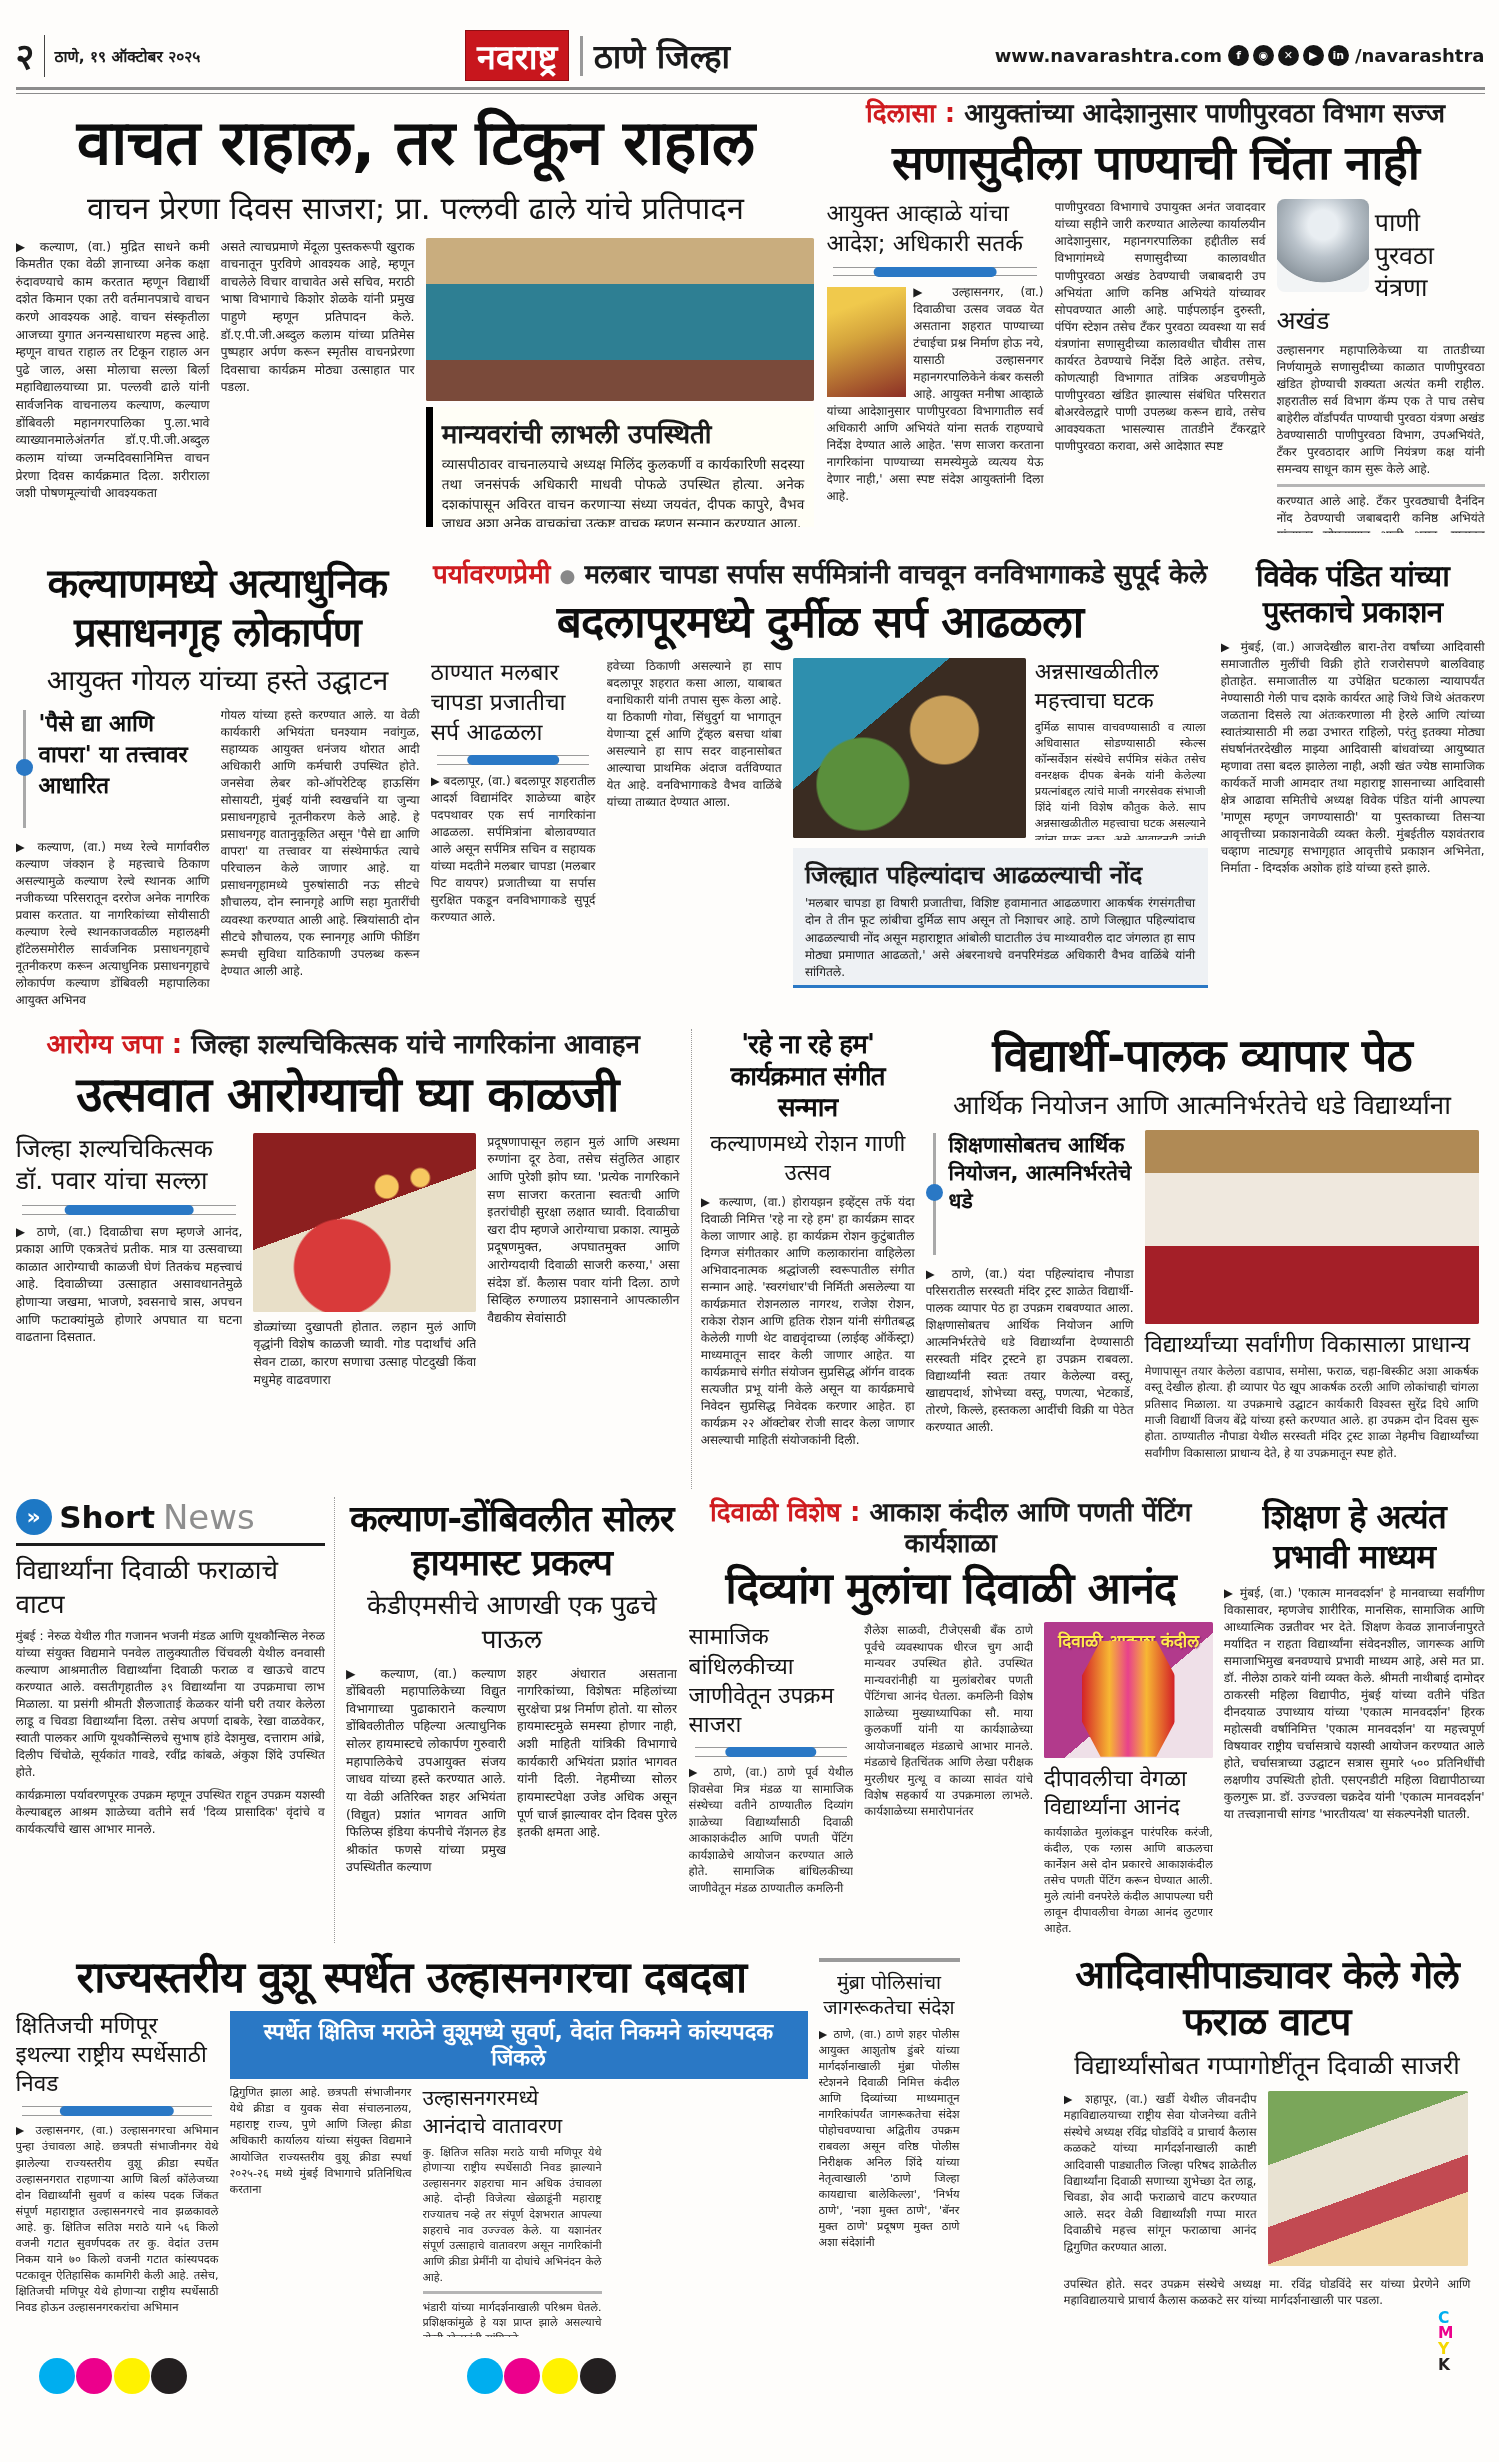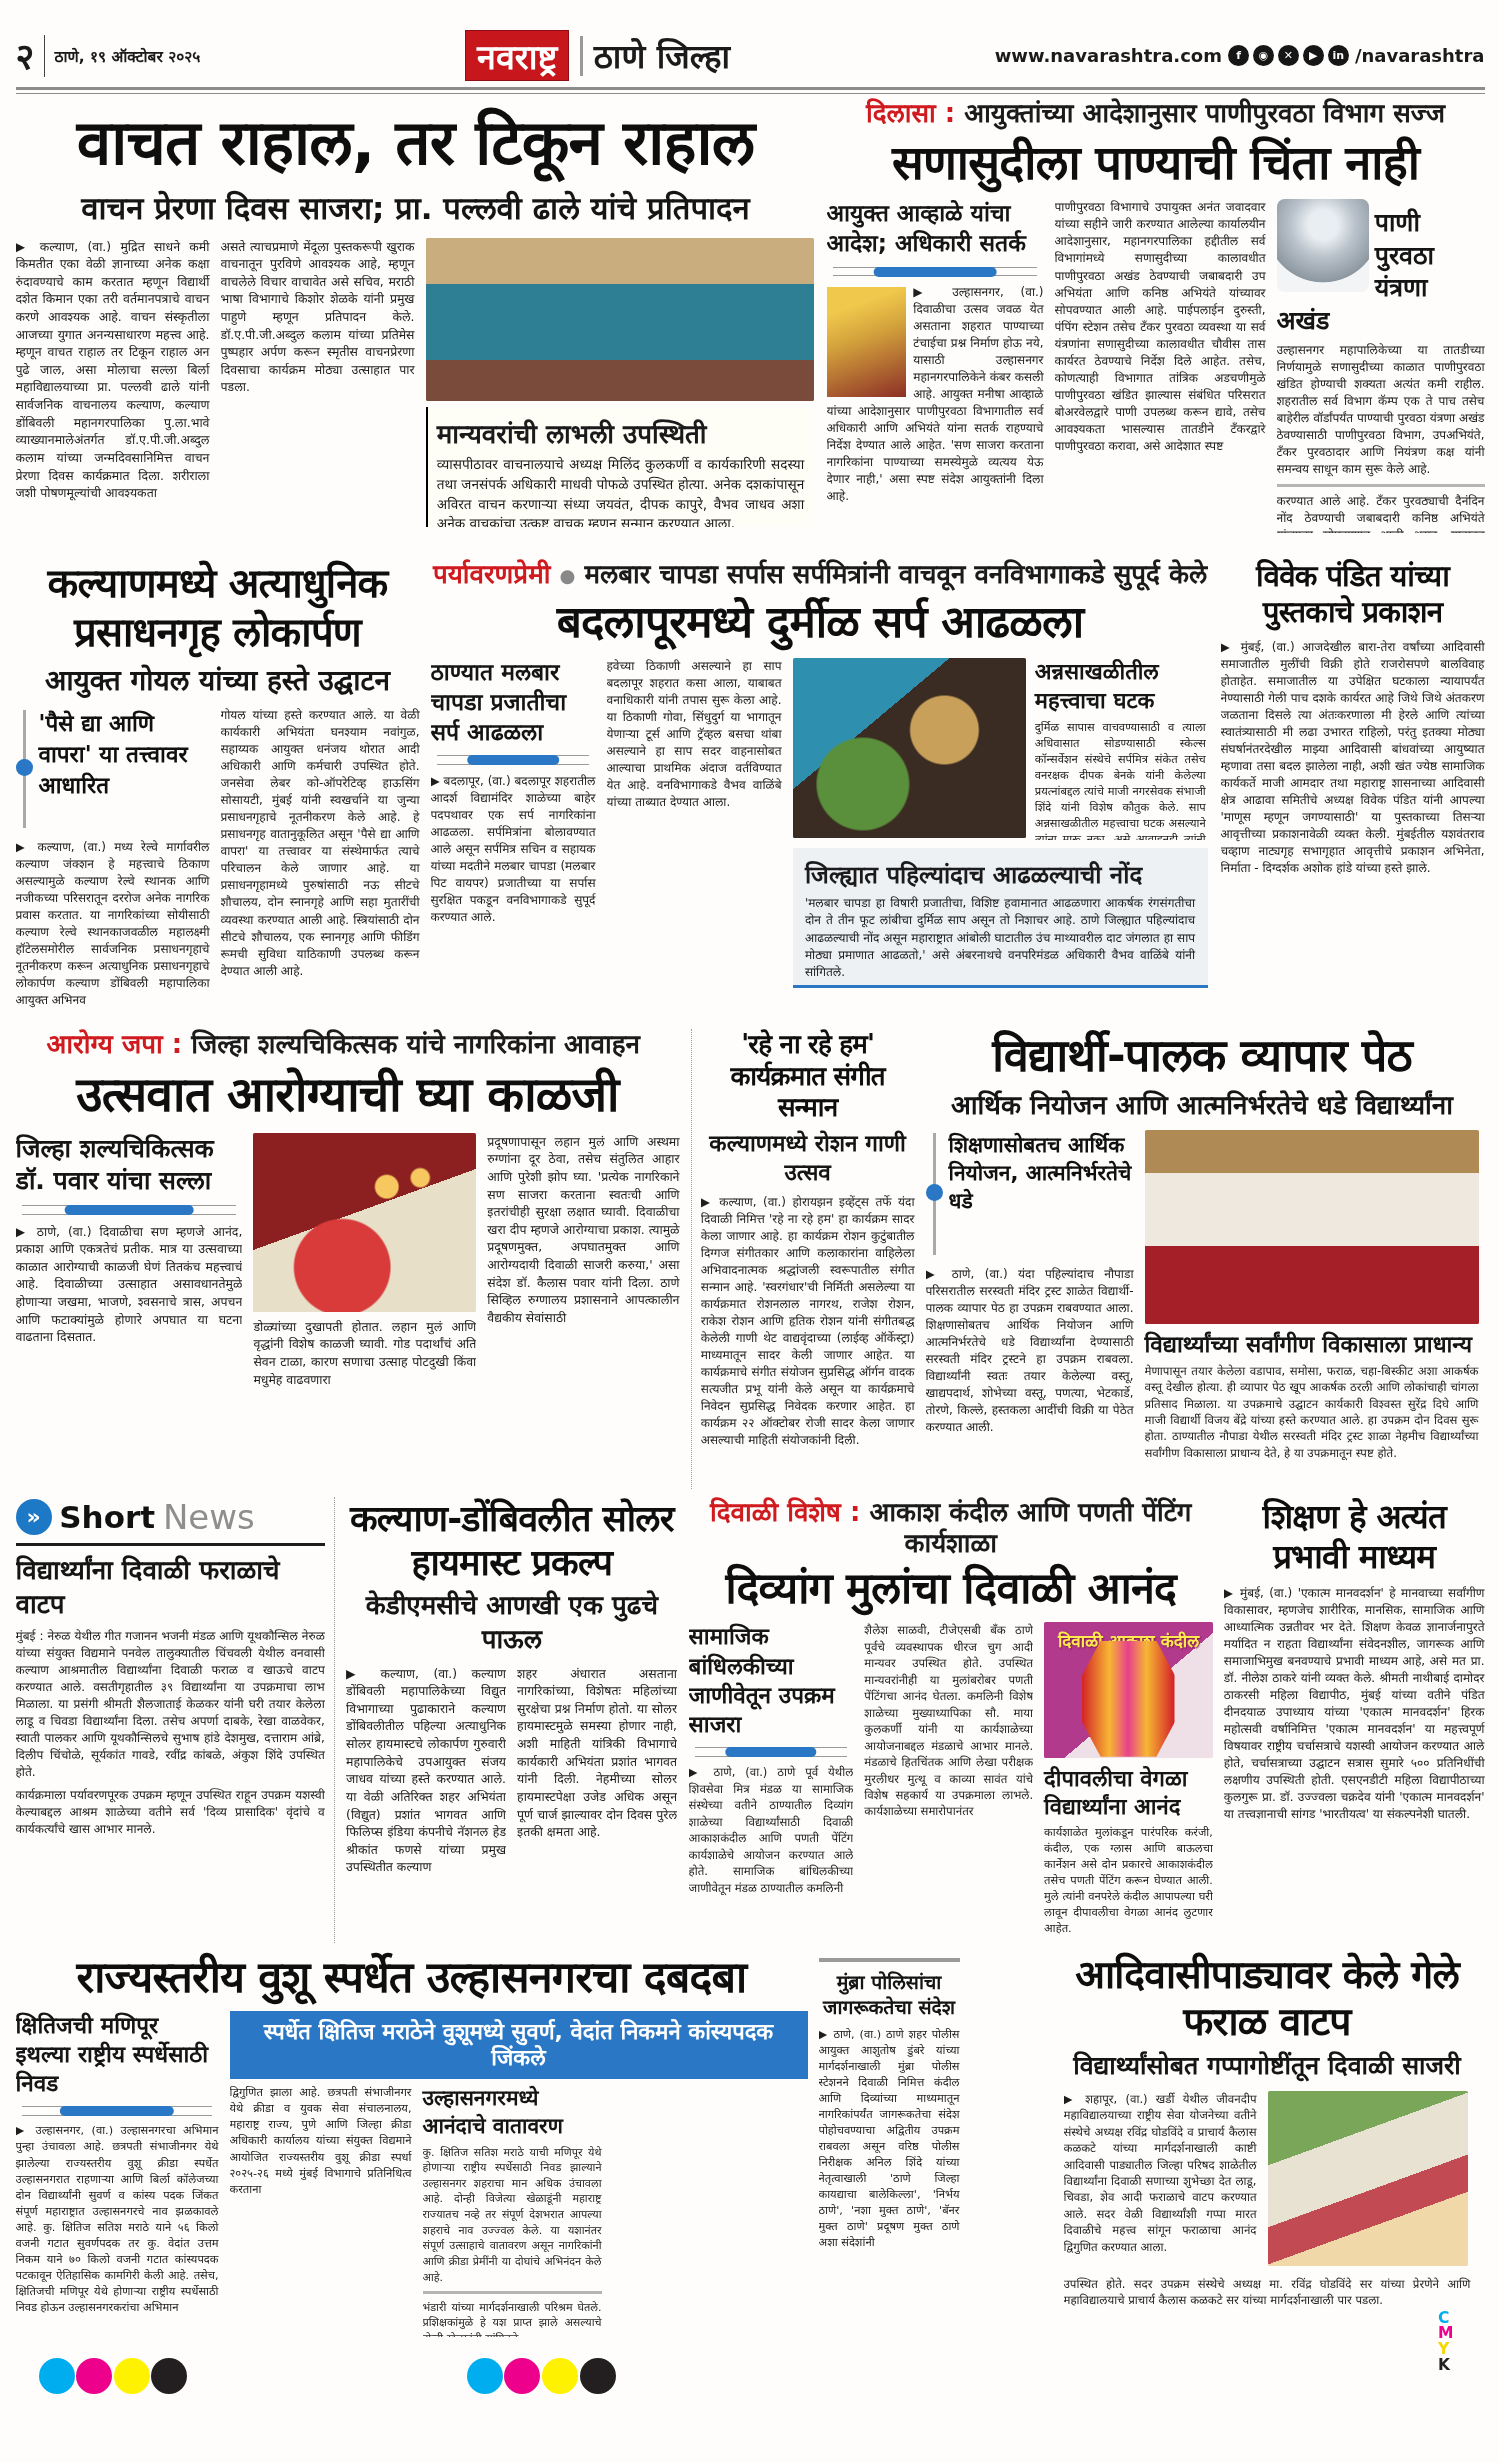--- a/index.html
+++ b/index.html
@@ -9,7 +9,7 @@
   .band { display:flex; gap:11px; overflow:hidden; }
   .story { overflow:hidden; }
   .hx { font-weight:700; text-align:center; color:#0e0e0e; line-height:1.22; letter-spacing:-0.8px; }
-  .sub { font-weight:700; text-align:center; color:#151515; line-height:1.3; }
+  .sub { font-weight:400; text-align:center; color:#151515; line-height:1.3; }
   .kick { text-align:center; font-weight:700; line-height:1.2; }
   .kick .red { color:#cf1b1f; }
   .kick .dot { color:#888; font-size:.7em; vertical-align:middle; }

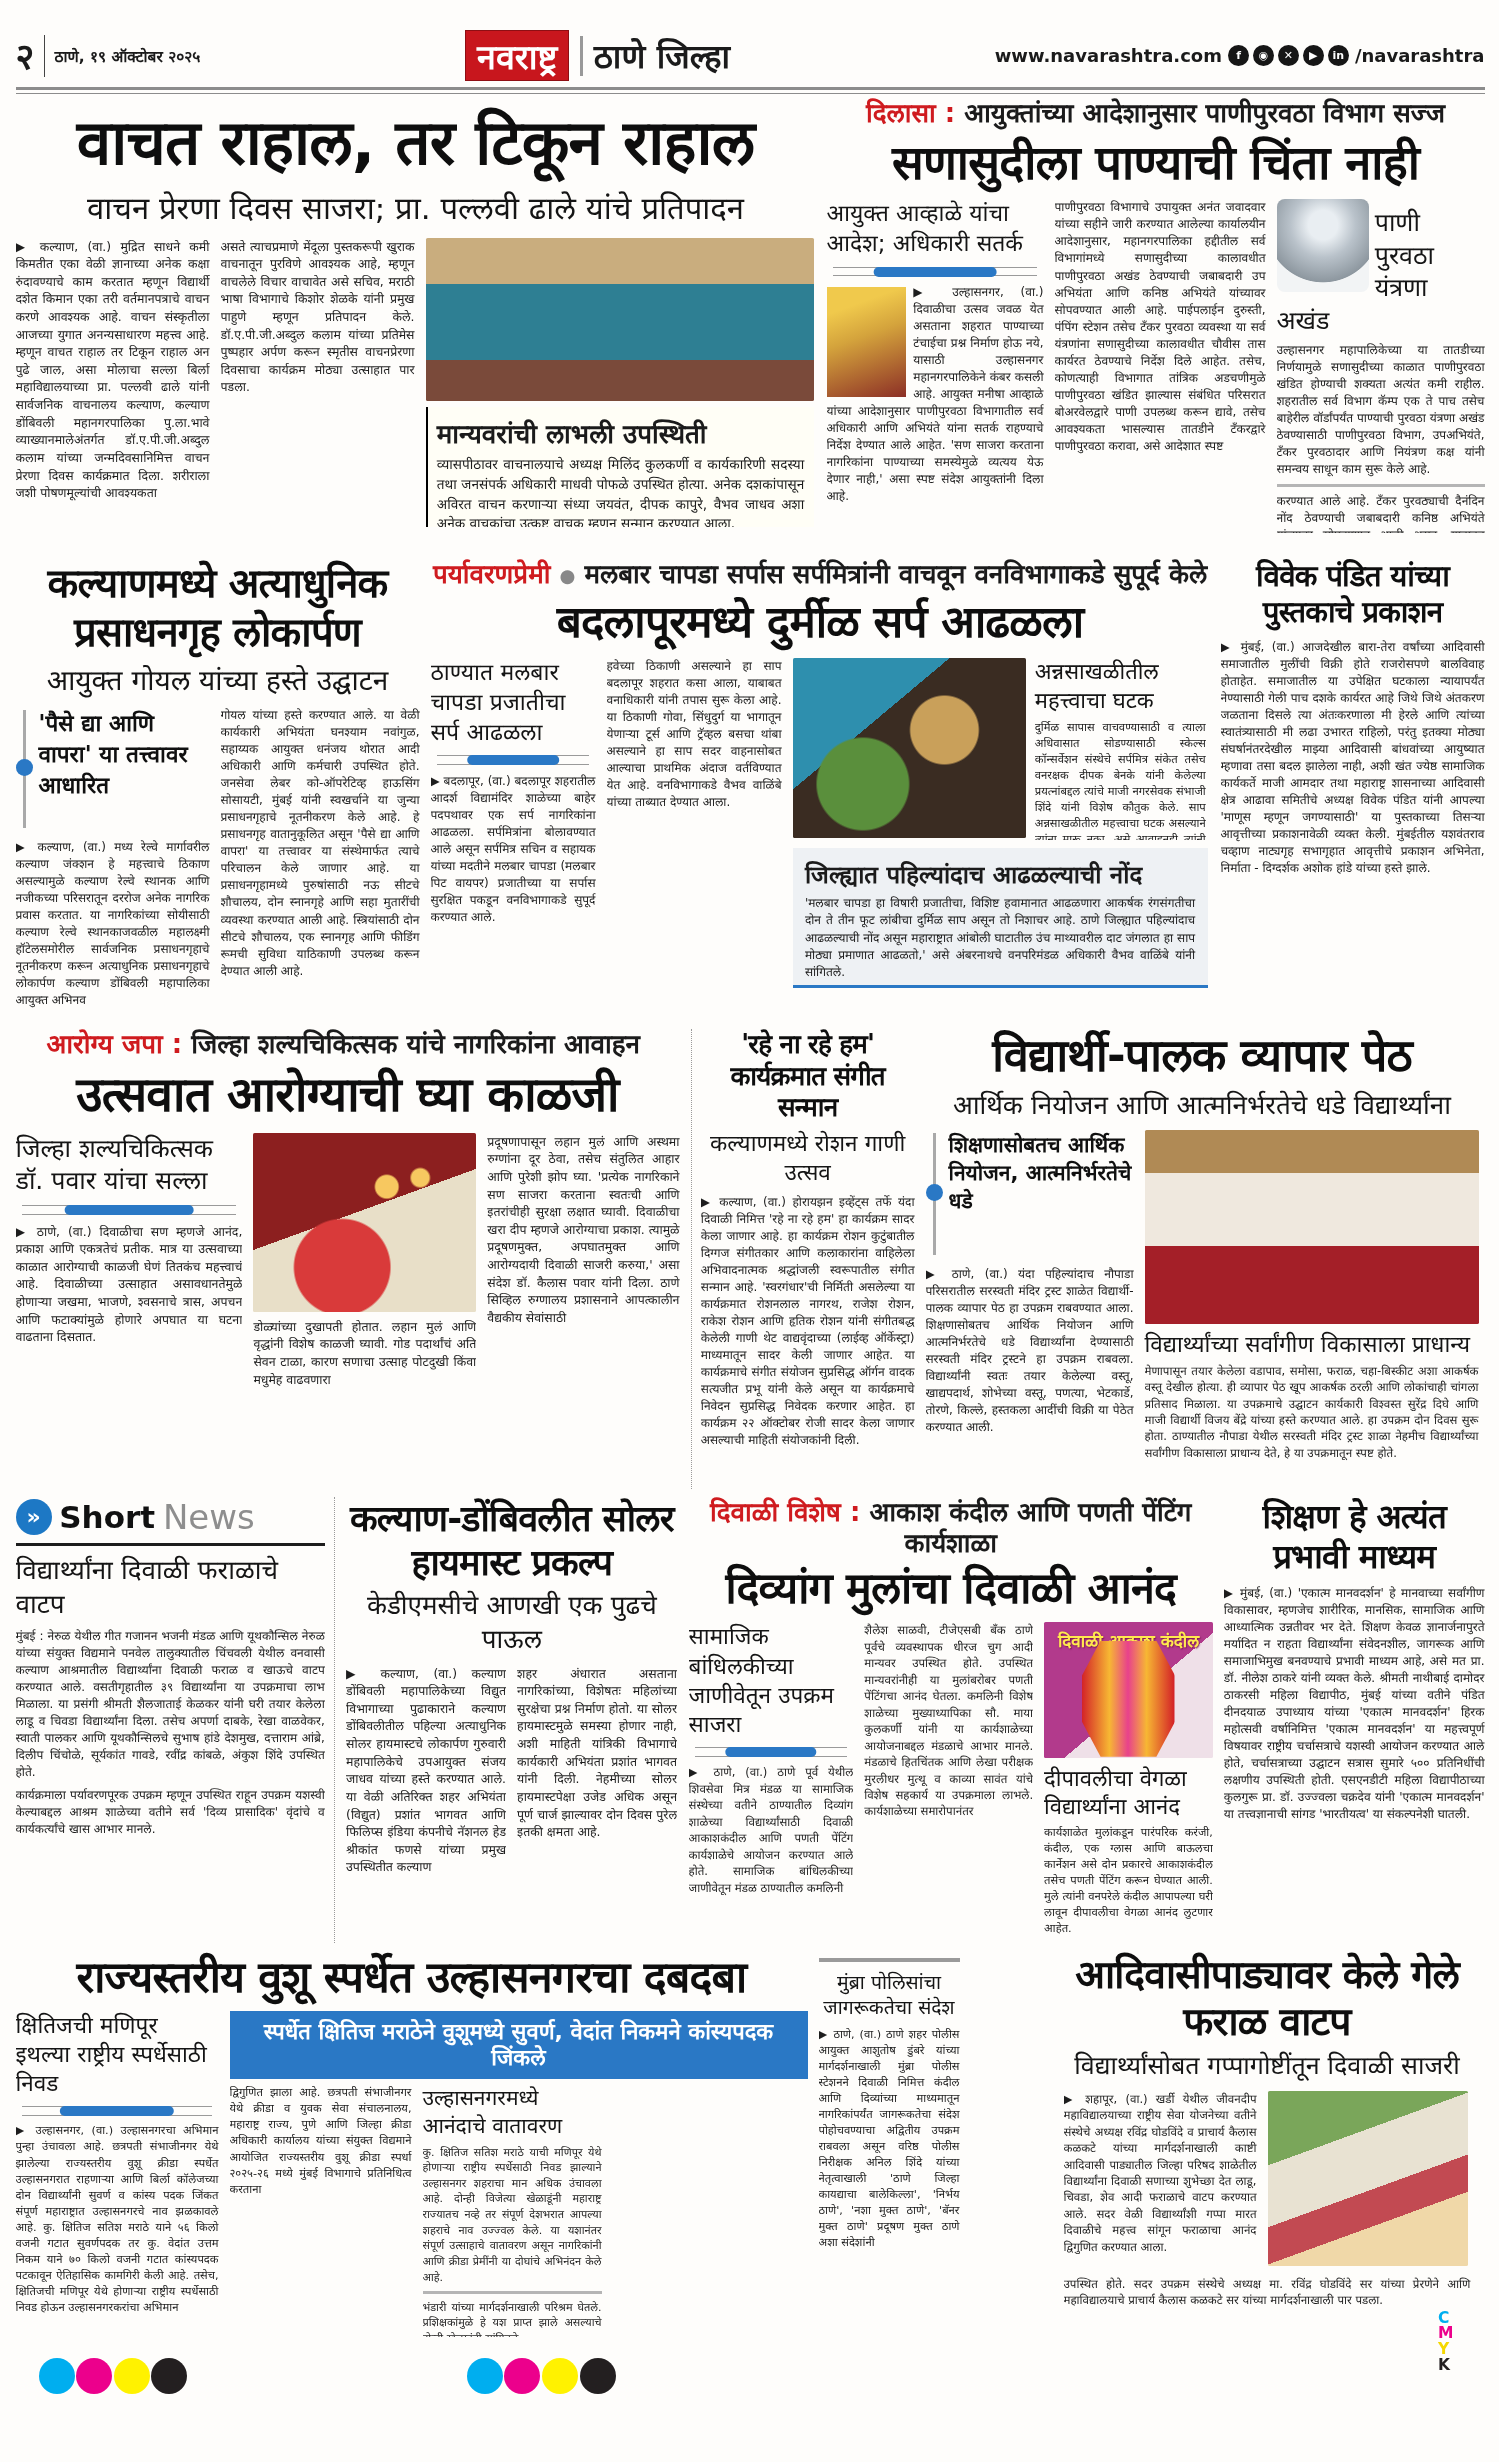--- a/index.html
+++ b/index.html
@@ -23,7 +23,7 @@
   .pq::before { content:""; position:absolute; left:7px; top:3.1px; bottom:3.1px; width:3.9px; background:#a9a9a9; }
   .pq::after { content:""; position:absolute; left:0; top:42%; width:17px; height:17px; border-radius:50%; background:#2a78c5; }
   .ph { position:relative; overflow:hidden; border-radius:1.6px; }
-  .capbox { border-left:2px solid #000000; padding:7.8px 9.3px; background:#fffef6; }
+  .capbox { border-left:7px solid #000000; padding:7.8px 9.3px; background:#fffef6; }
   .capttl { font-weight:700; font-size:26px; margin-bottom:4.7px; }
   .captxt { font-size:13.6px; line-height:1.45; text-align:justify; }
   .graybox { background:#eef1f4; border-bottom:3.9px solid #2a78c5; padding:9.3px 12.4px; }

